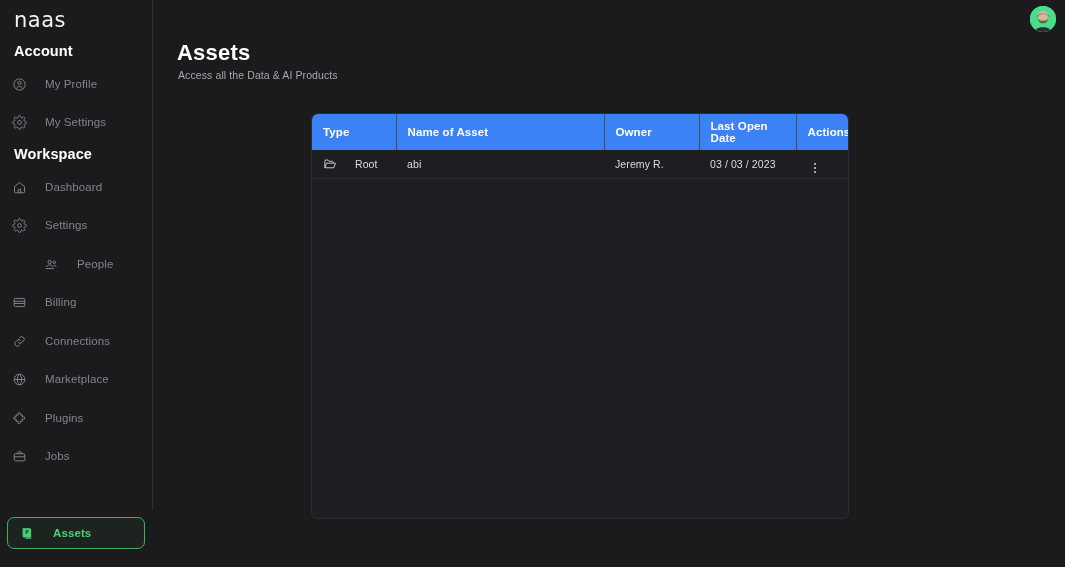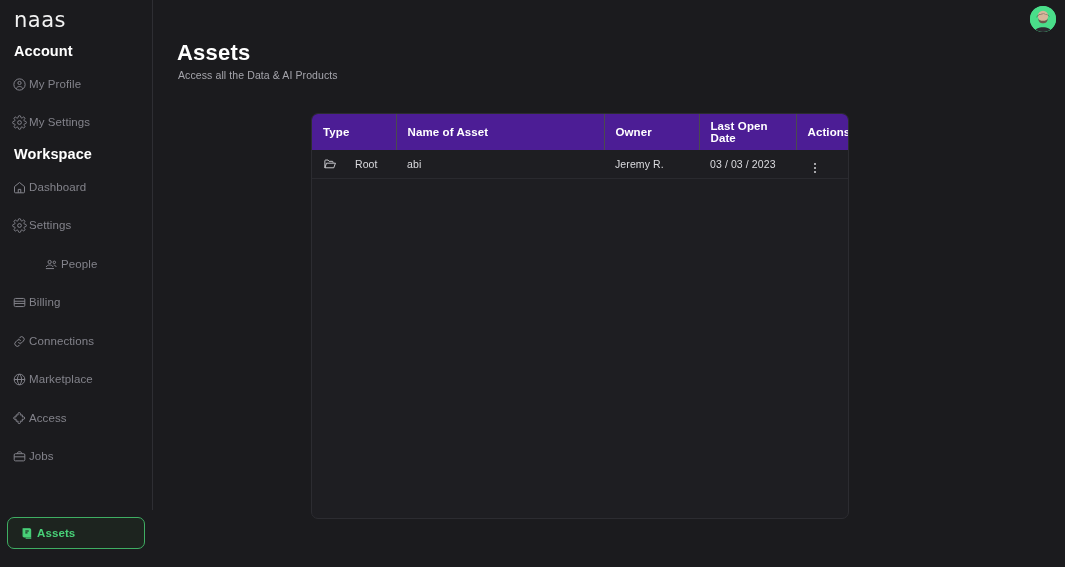--- a/index.html
+++ b/index.html
@@ -33,7 +33,7 @@
     display: flex; align-items: center;
     height: 26px;
     padding-left: 12px;
-    gap: 2px;
+    gap: 18px;
   }
   .nav-item .label {
     font-size: 11.5px; color: #83838b; letter-spacing: 0.1px;

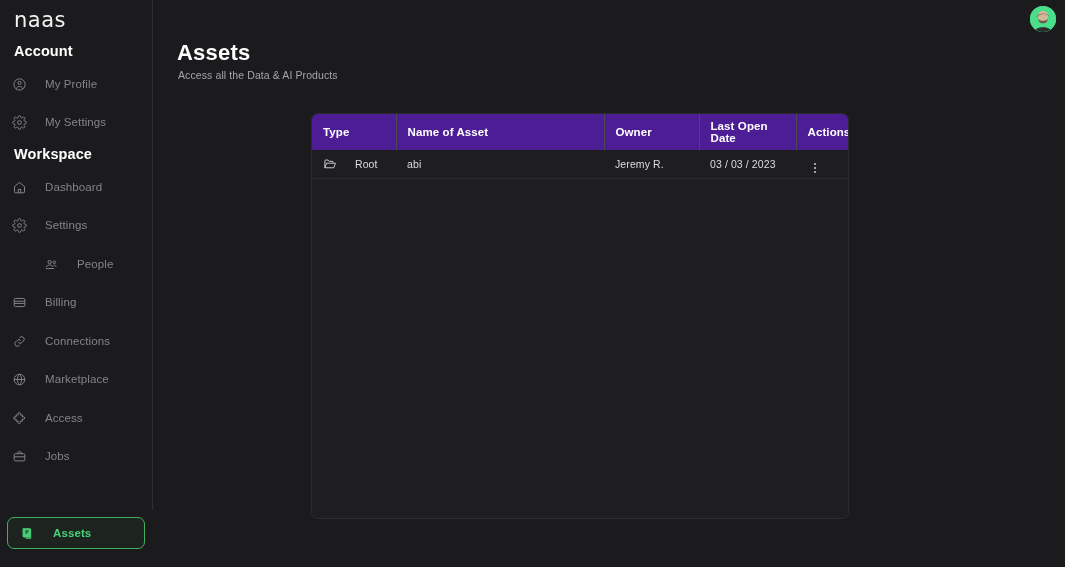--- a/index.html
+++ b/index.html
@@ -80,7 +80,7 @@
     overflow: hidden;
   }
   table { width: 100%; border-collapse: collapse; table-layout: fixed; }
-  thead tr { background: #4c1d95; height: 36px; }
+  thead tr { background: #3b82f6; height: 36px; }
   thead th {
     text-align: left;
     font-size: 11.5px; font-weight: bold; color: #ffffff;

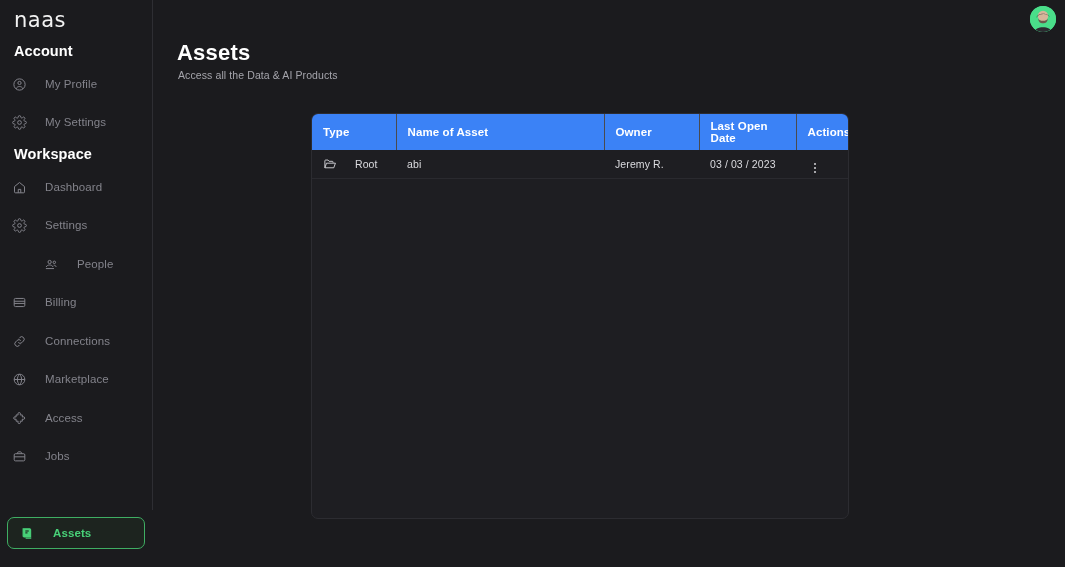--- a/index.html
+++ b/index.html
@@ -231,7 +231,7 @@
             <path d="M9.5 4.5a2 2 0 0 1 4 0c0 .8-.4 1.2-.4 1.8h3.4v3.4c.6 0 1-.4 1.8-.4a2 2 0 0 1 0 4c-.8 0-1.2-.4-1.8-.4v3.4h-3.4c0 .6.4 1 .4 1.8a2 2 0 0 1-4 0c0-.8.4-1.2.4-1.8H6.5v-3.4c-.6 0-1 .4-1.8.4a2 2 0 0 1 0-4c.8 0 1.2.4 1.8.4V6.3h3.4c0-.6-.4-1-.4-1.8z"></path>
           </svg>
         </span>
-        <span class="label">Access</span>
+        <span class="label">Plugins</span>
       </div>
     </div>
 

